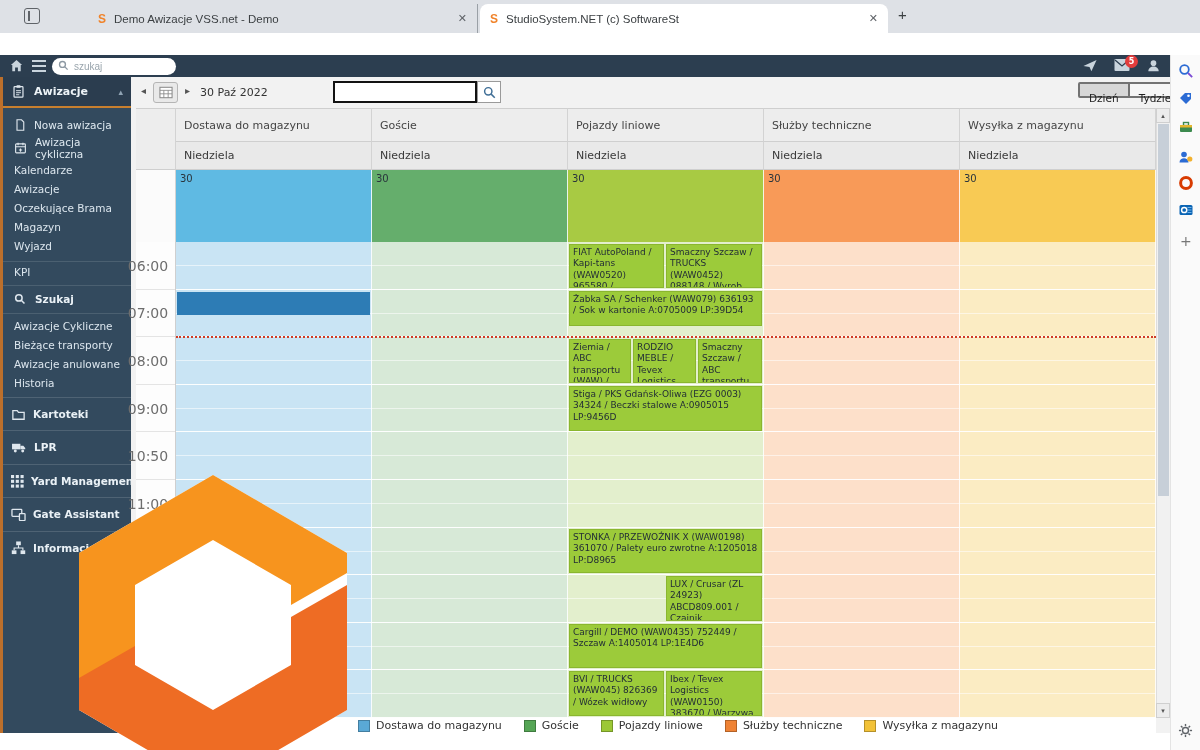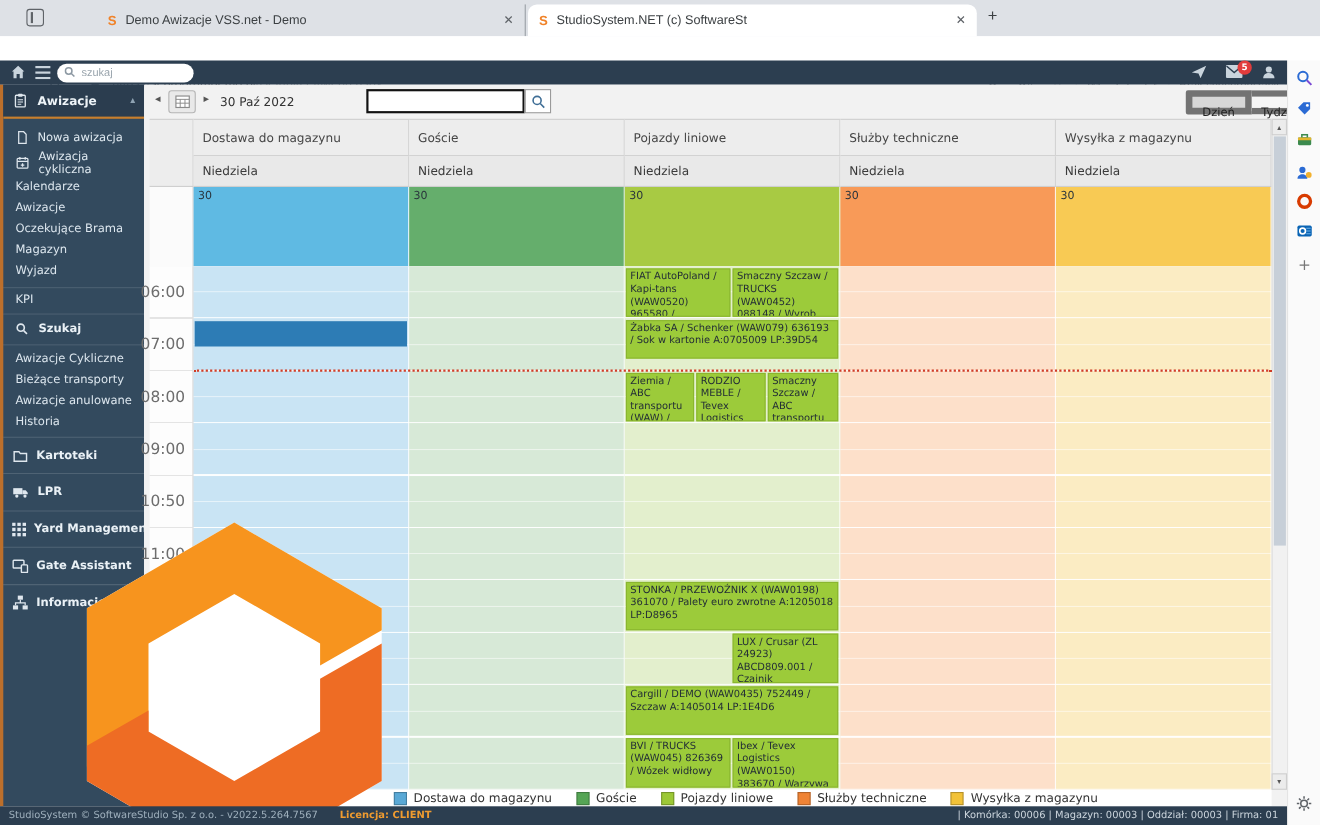--- a/index.html
+++ b/index.html
@@ -58,7 +58,7 @@
   .tb-search{position:absolute;left:333px;top:81px;width:144px;height:22px;border:2px solid #121212;background:#fff;font-size:11px;padding:0 4px;outline:none}
   .tb-searchbtn{position:absolute;left:477px;top:81px;width:24px;height:22px;background:#fff;border:1px solid #9a9a9a;display:flex;align-items:center;justify-content:center}
   .tb-views{position:absolute;left:1078px;top:82px;display:flex}
-  .viewbtn{height:16px;padding:5px 9px;font-size:10.5px;color:#222;border:6px solid #737373;background:#f6f6f6;line-height:18px}
+  .viewbtn{height:16px;padding:5px 9px;font-size:10.5px;color:#222;border:2px solid #737373;background:#f6f6f6;line-height:18px}
   .viewbtn.sel{background:#d7d7d7}
   .viewbtn+.viewbtn{border-left:none;border-radius:0 2px 2px 0}
   .viewbtn:first-child{border-radius:2px 0 0 2px}

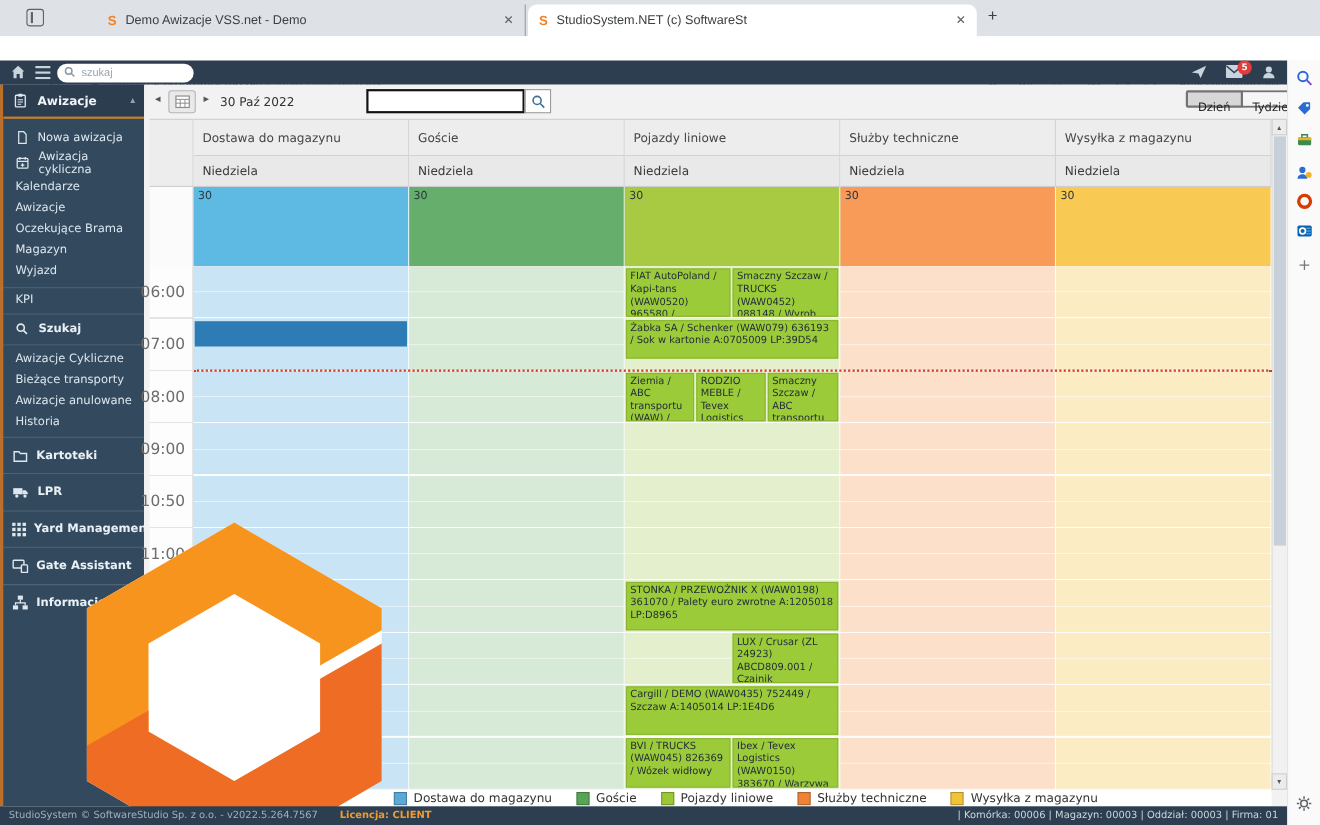--- a/index.html
+++ b/index.html
@@ -436,6 +436,7 @@
   <div class="ev" style="left:569px;top:339px;width:62px;height:44px">Ziemia / ABC transportu (WAW) / Żyrandole</div>
   <div class="ev" style="left:633px;top:339px;width:63px;height:44px">RODZIO MEBLE / Tevex Logistics</div>
   <div class="ev" style="left:698px;top:339px;width:64px;height:44px">Smaczny Szczaw / ABC transportu</div>
+  <div class="ev" style="left:569px;top:386px;width:193px;height:45px">Stiga / PKS Gdańsk-Oliwa (EZG 0003) 34324 / Beczki stalowe A:0905015 LP:9456D</div>
   <div class="ev" style="left:569px;top:529px;width:193px;height:44px">STONKA / PRZEWOŹNIK X (WAW0198) 361070 / Palety euro zwrotne A:1205018 LP:D8965</div>
   <div class="ev" style="left:666px;top:576px;width:96px;height:45px">LUX / Crusar (ZL 24923) ABCD809.001 / Czajnik</div>
   <div class="ev" style="left:569px;top:624px;width:193px;height:44px">Cargill / DEMO (WAW0435) 752449 / Szczaw A:1405014 LP:1E4D6</div>

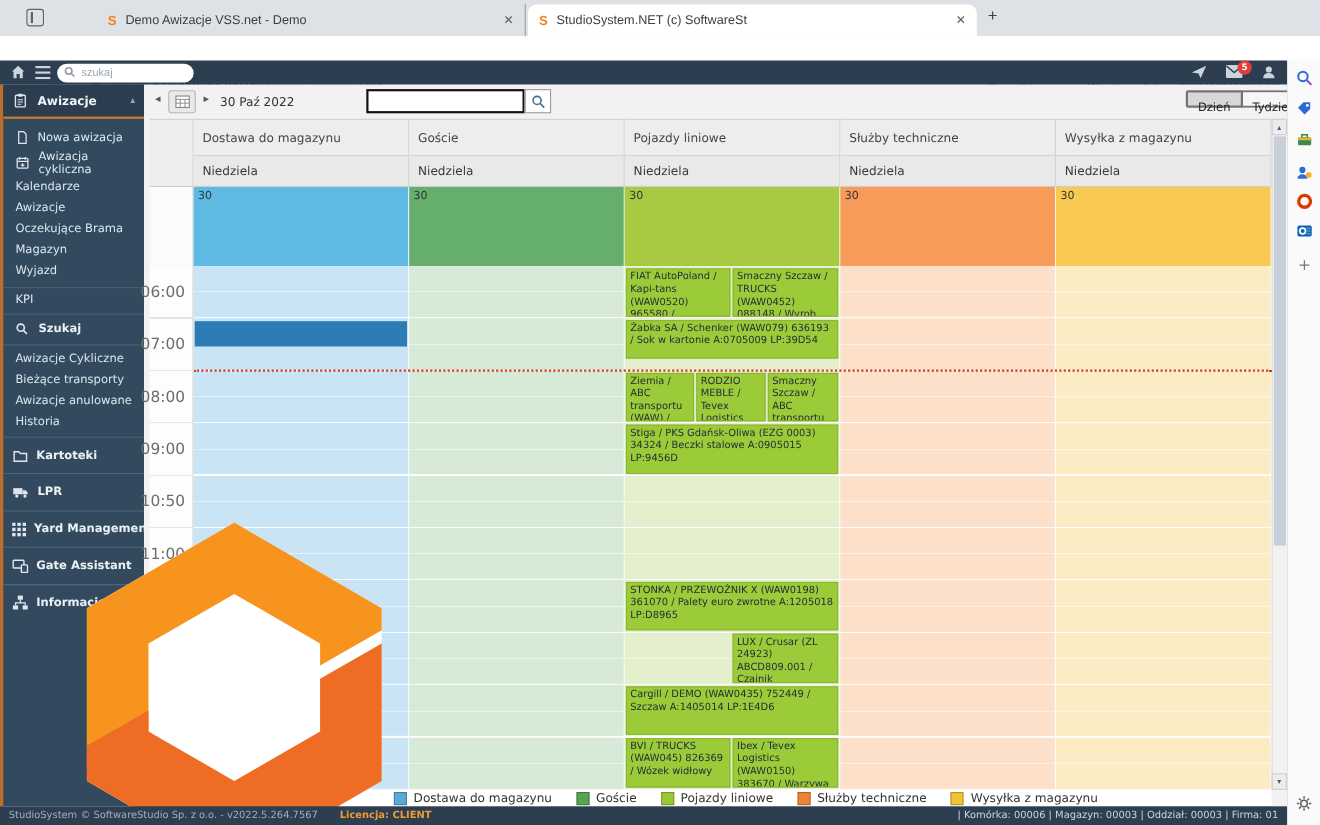--- a/index.html
+++ b/index.html
@@ -480,11 +480,6 @@
     </svg>
   </div>
 
-  <div class="statusbar">
-    <span class="st-left">StudioSystem © SoftwareStudio Sp. z o.o. - v2022.5.264.7567</span>
-    <span class="st-lic">Licencja: CLIENT</span>
-    <span class="st-right">| Komórka: 00006 | Magazyn: 00003 | Oddział: 00003 | Firma: 01</span>
-  </div>
 
 </div>
 

